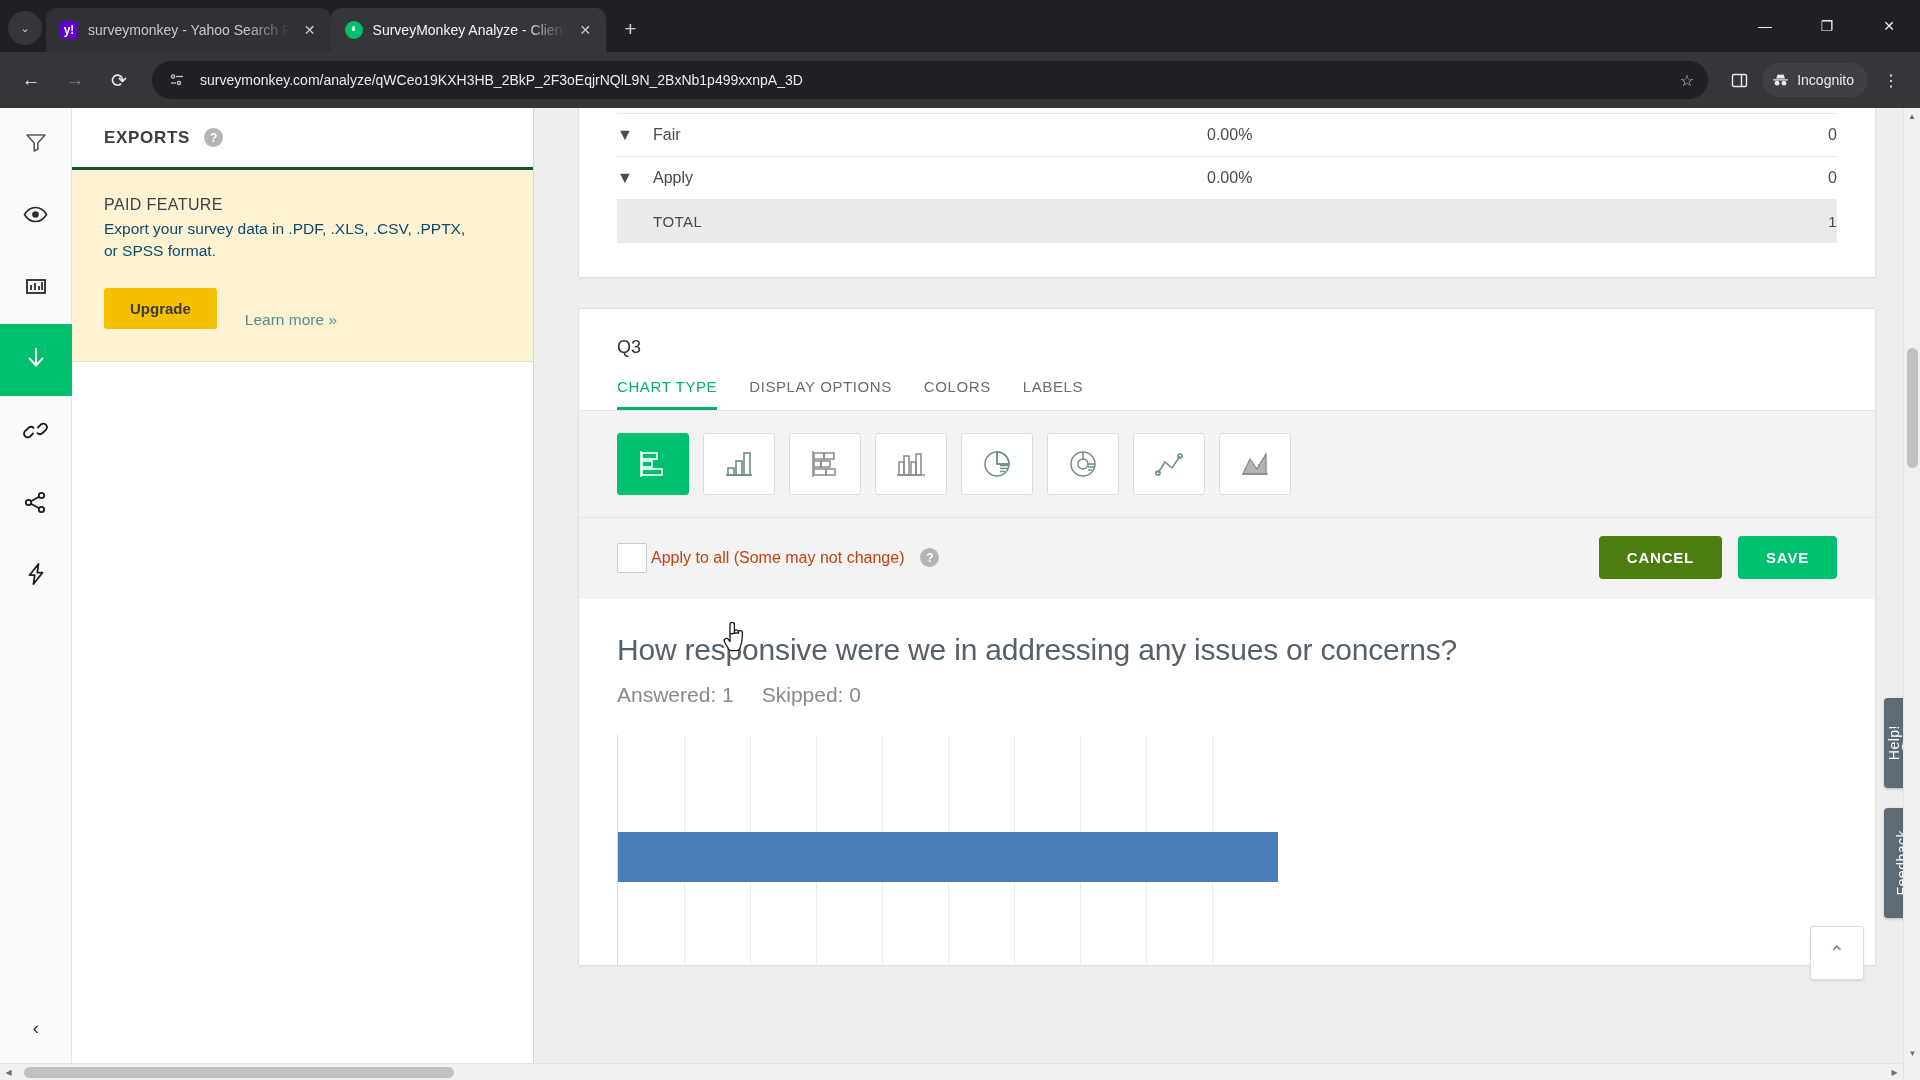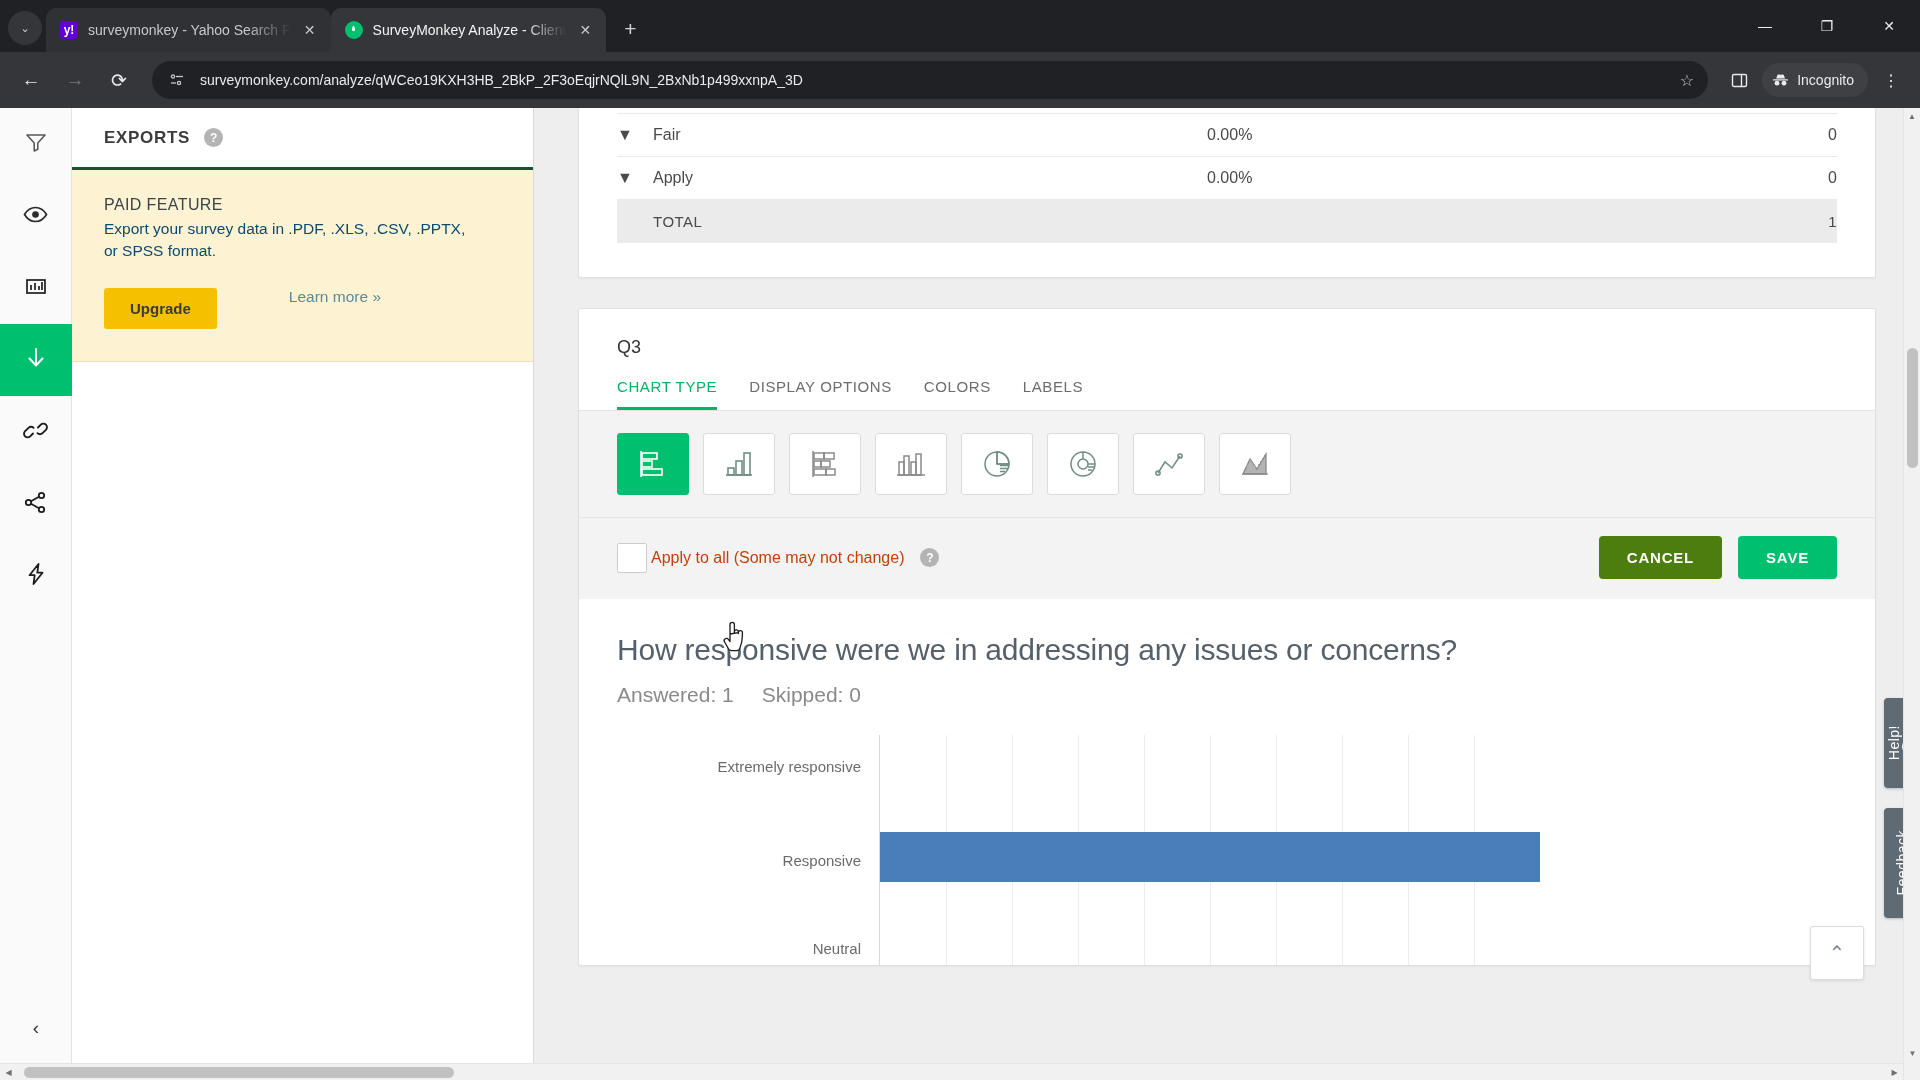--- a/index.html
+++ b/index.html
@@ -152,7 +152,7 @@
     letter-spacing: .4px; margin-bottom: 4px;
   }
   .paid-desc { font-size: 15.5px; color: #0c4a6e; line-height: 22px; max-width: 372px; }
-  .paid-actions { margin-top: 26px; display: flex; align-items: flex-start; gap: 44px; }
+  .paid-actions { margin-top: 26px; display: flex; align-items: flex-end; }
   .btn-upgrade {
     background: #f4c000; color: #3b3b3b; border: none;
     font-size: 15px; font-weight: 700; padding: 12px 26px;

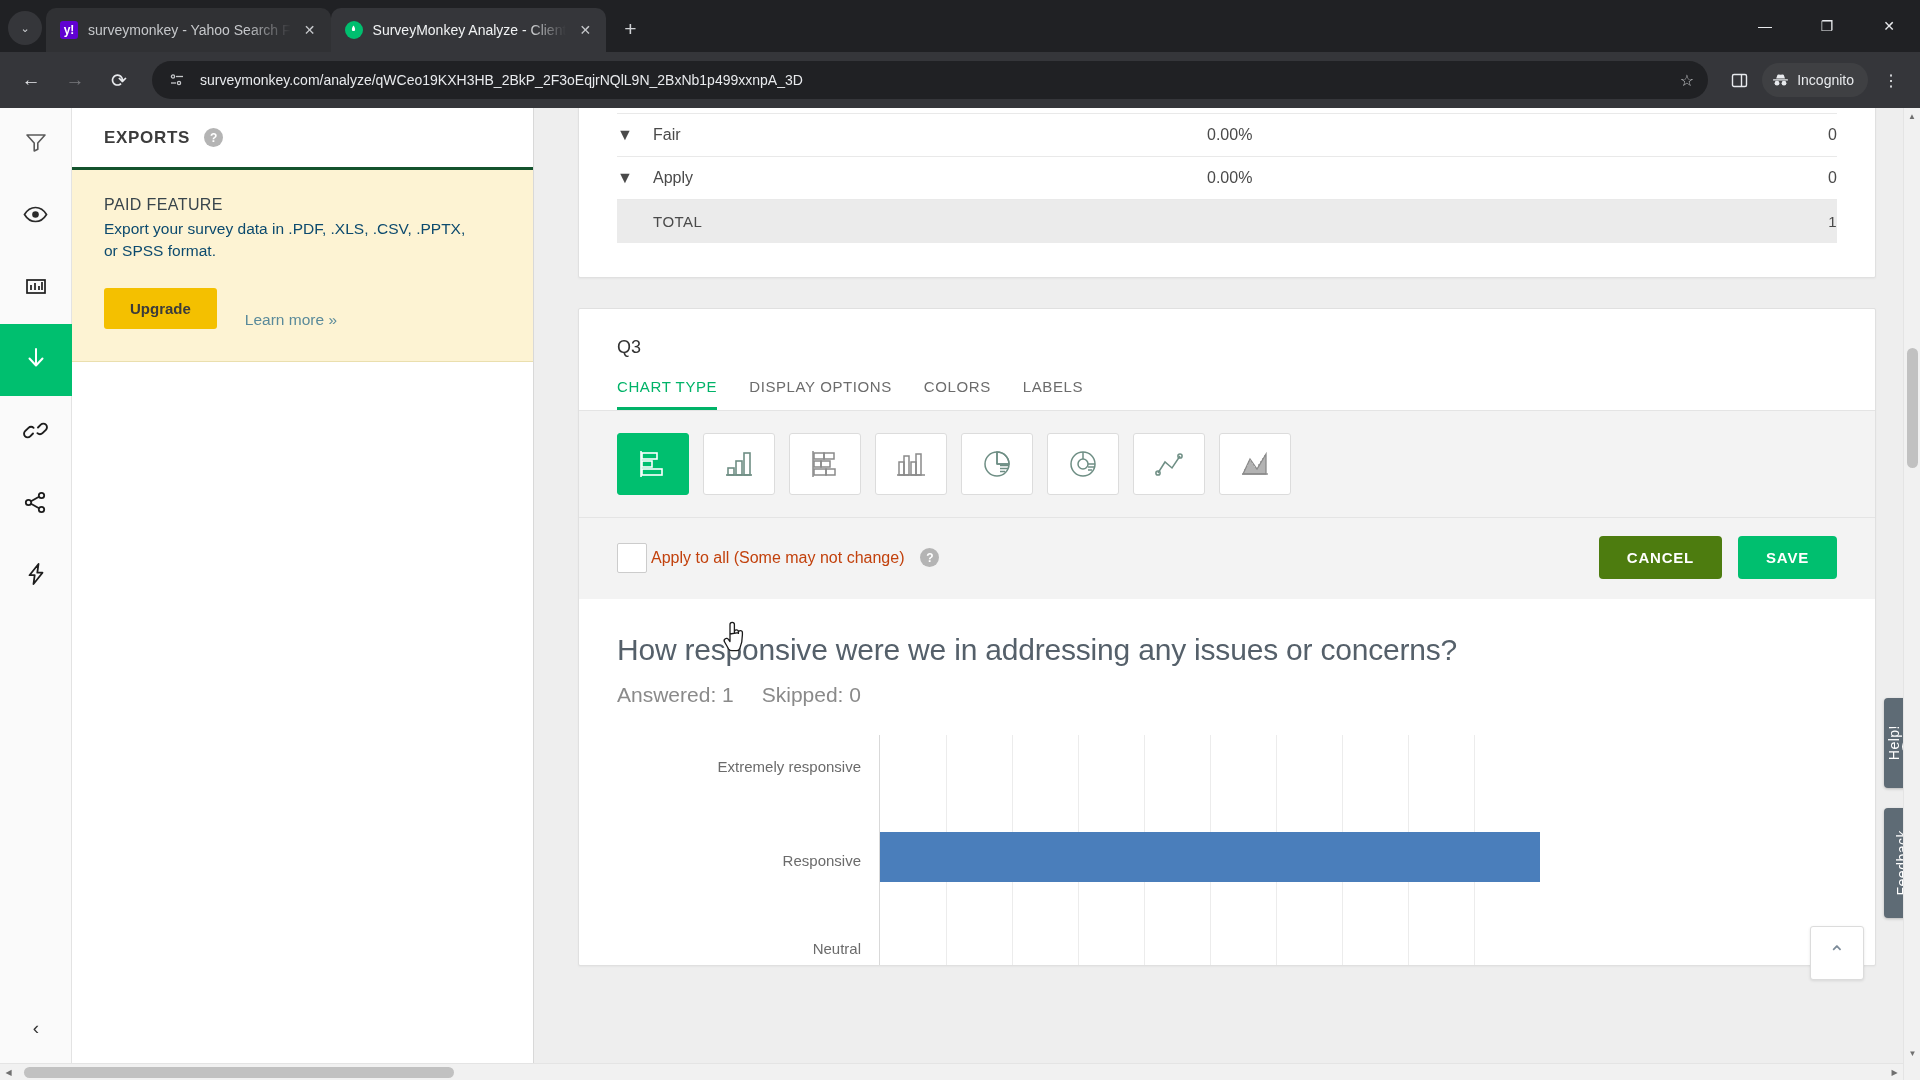--- a/index.html
+++ b/index.html
@@ -637,11 +637,6 @@
         </div>
 
         <div class="chart-wrap">
-          <div class="chart-ylabels">
-            <div class="ylab" style="top:22px;">Extremely responsive</div>
-            <div class="ylab" style="top:116px;">Responsive</div>
-            <div class="ylab" style="top:204px;">Neutral</div>
-          </div>
           <div class="plot" style="height:230px;">
             <div class="gridline" style="left:66px;"></div>
             <div class="gridline" style="left:132px;"></div>

